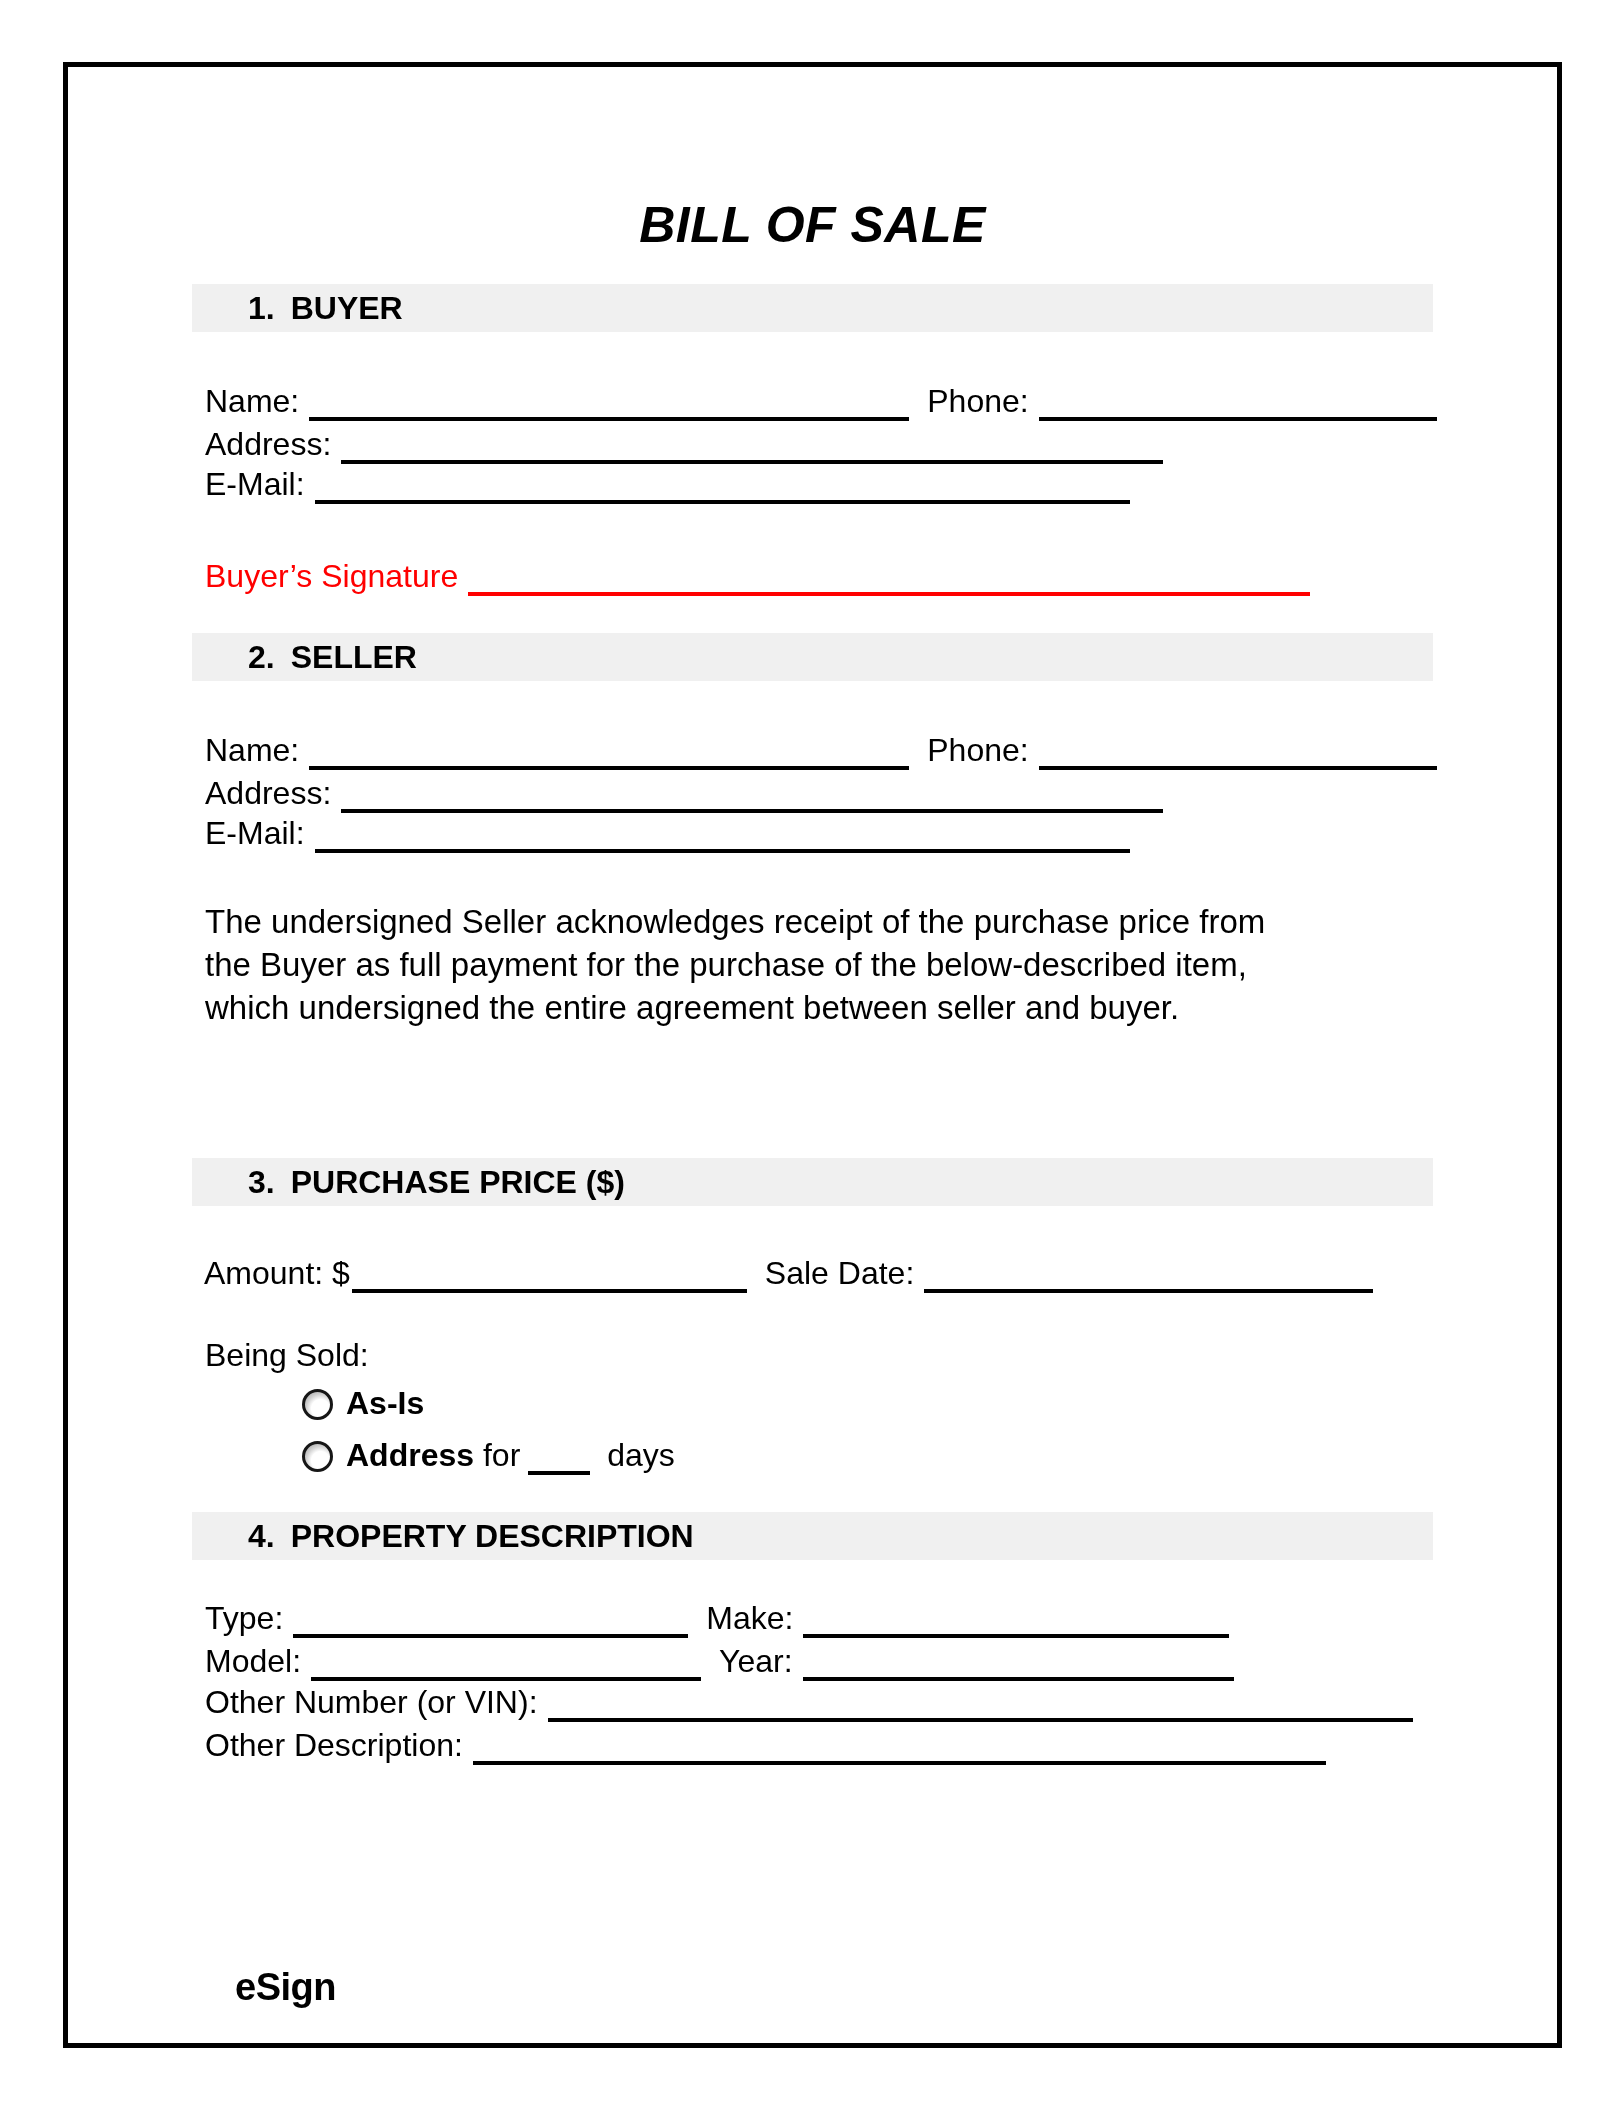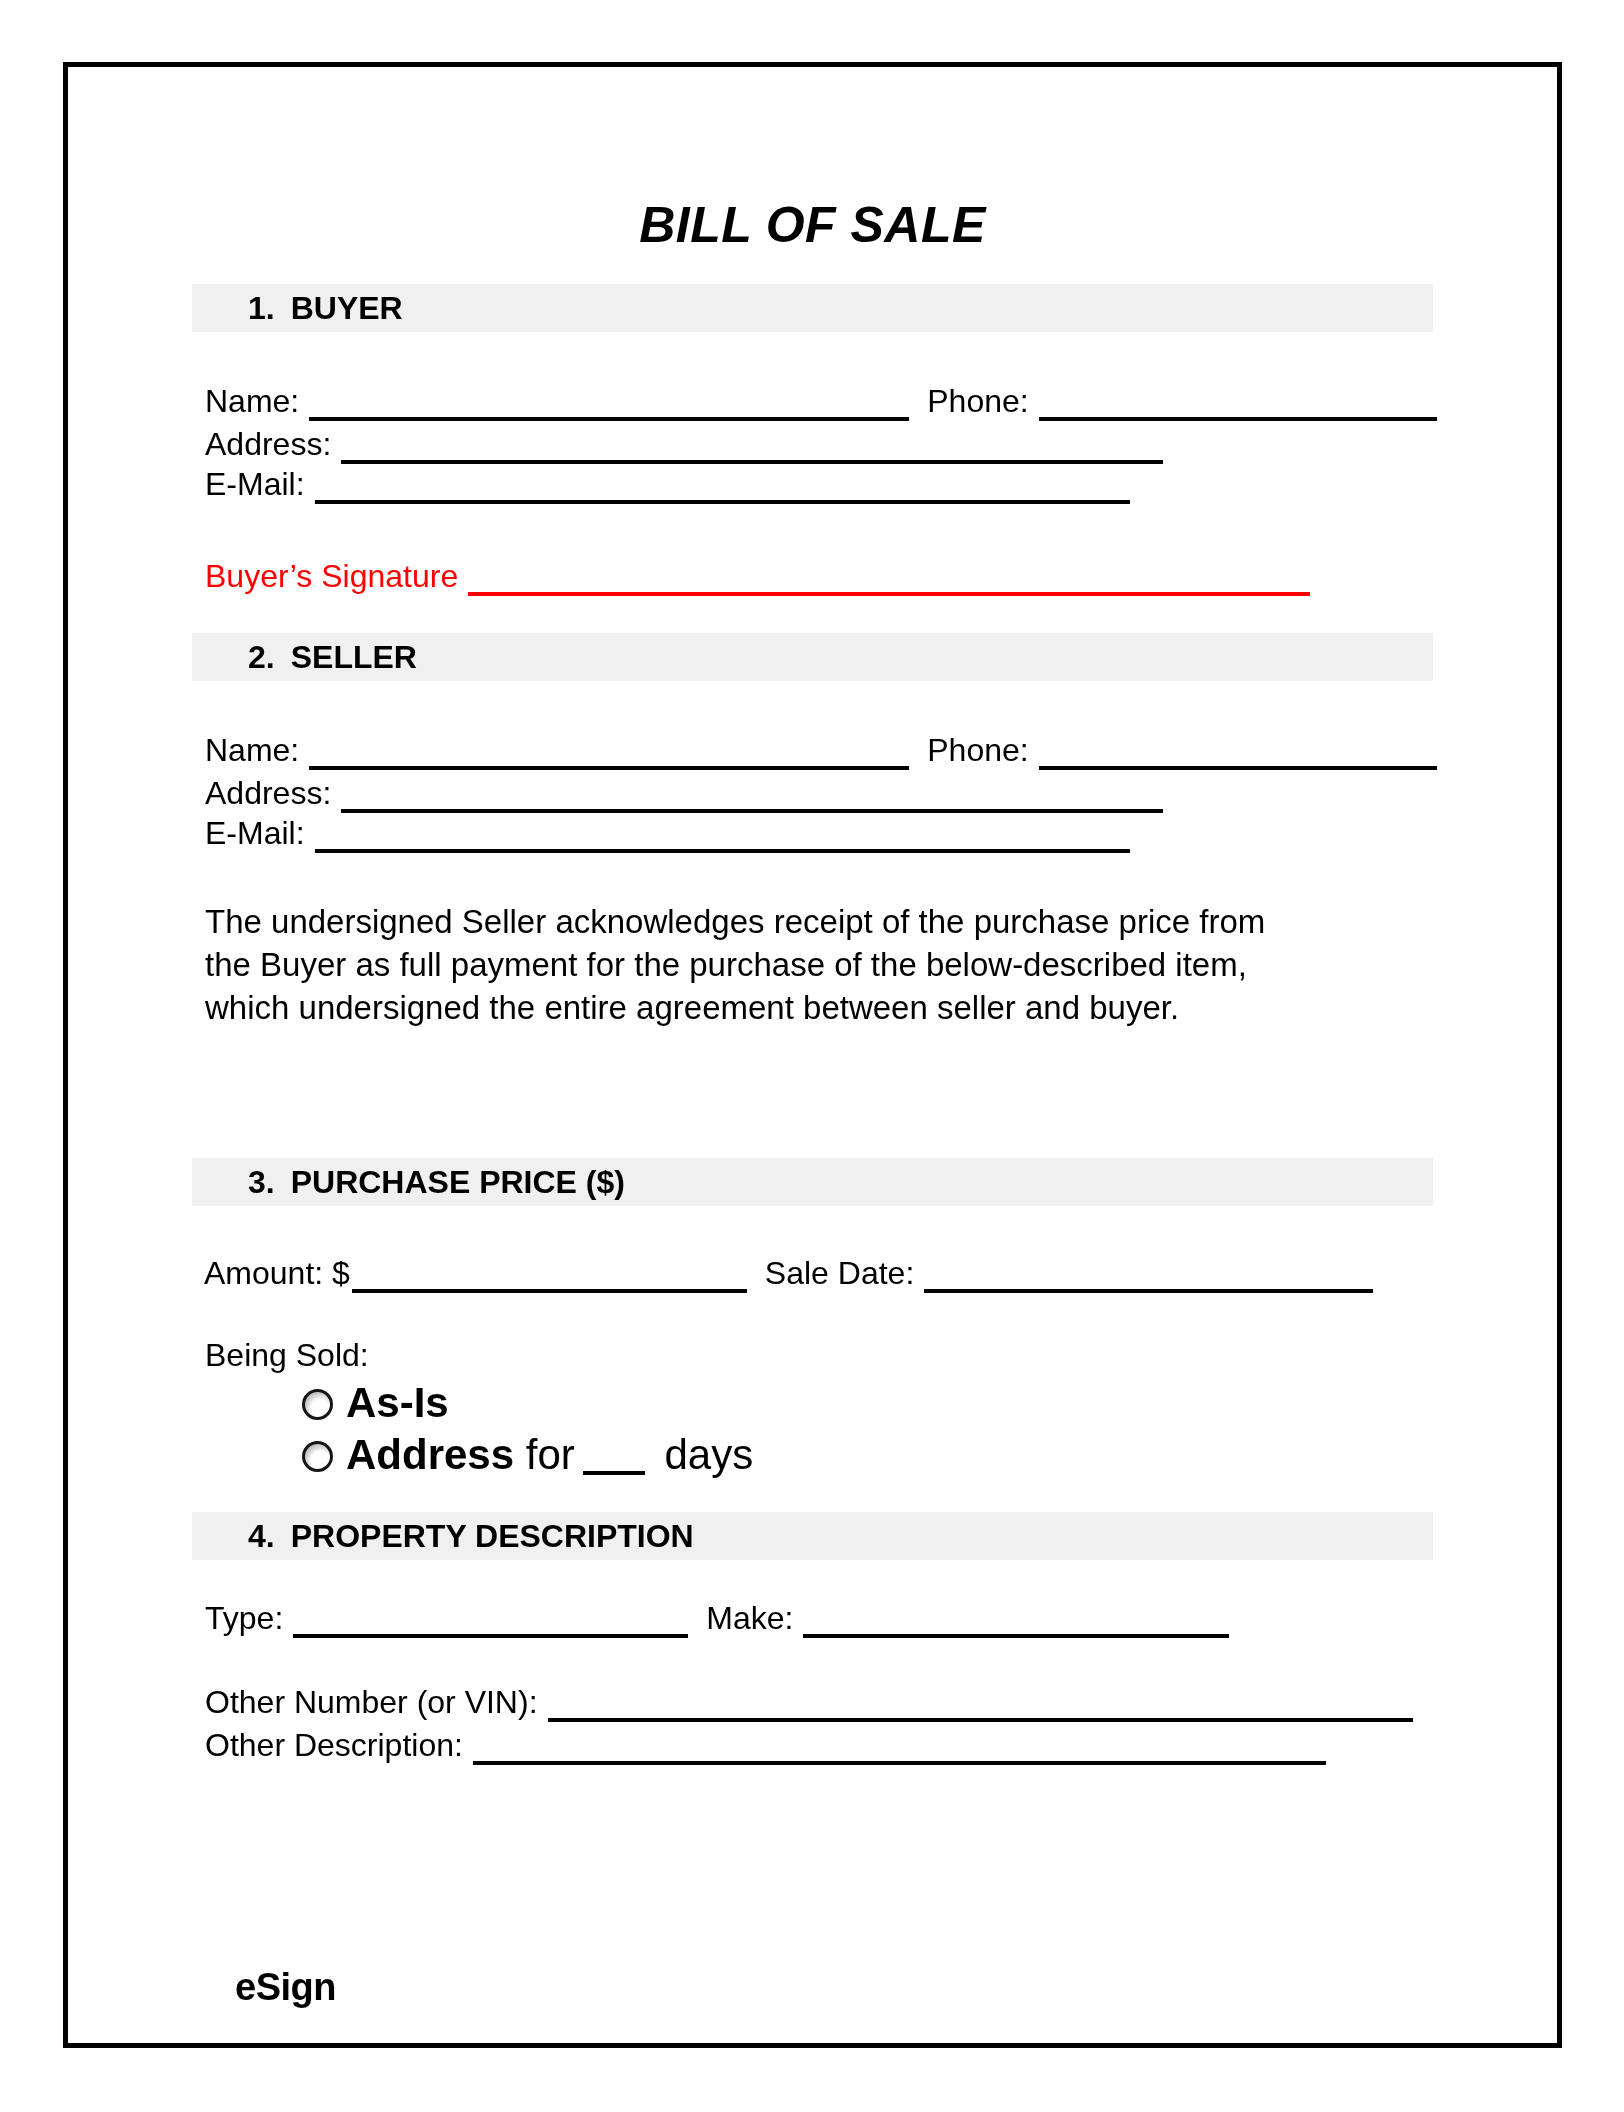--- a/index.html
+++ b/index.html
@@ -80,7 +80,7 @@
     display: flex;
     align-items: flex-end;
     height: 40px;
-    font-size: 42px;
+    font-size: 32px;
   }
   .radio {
     width: 31px;

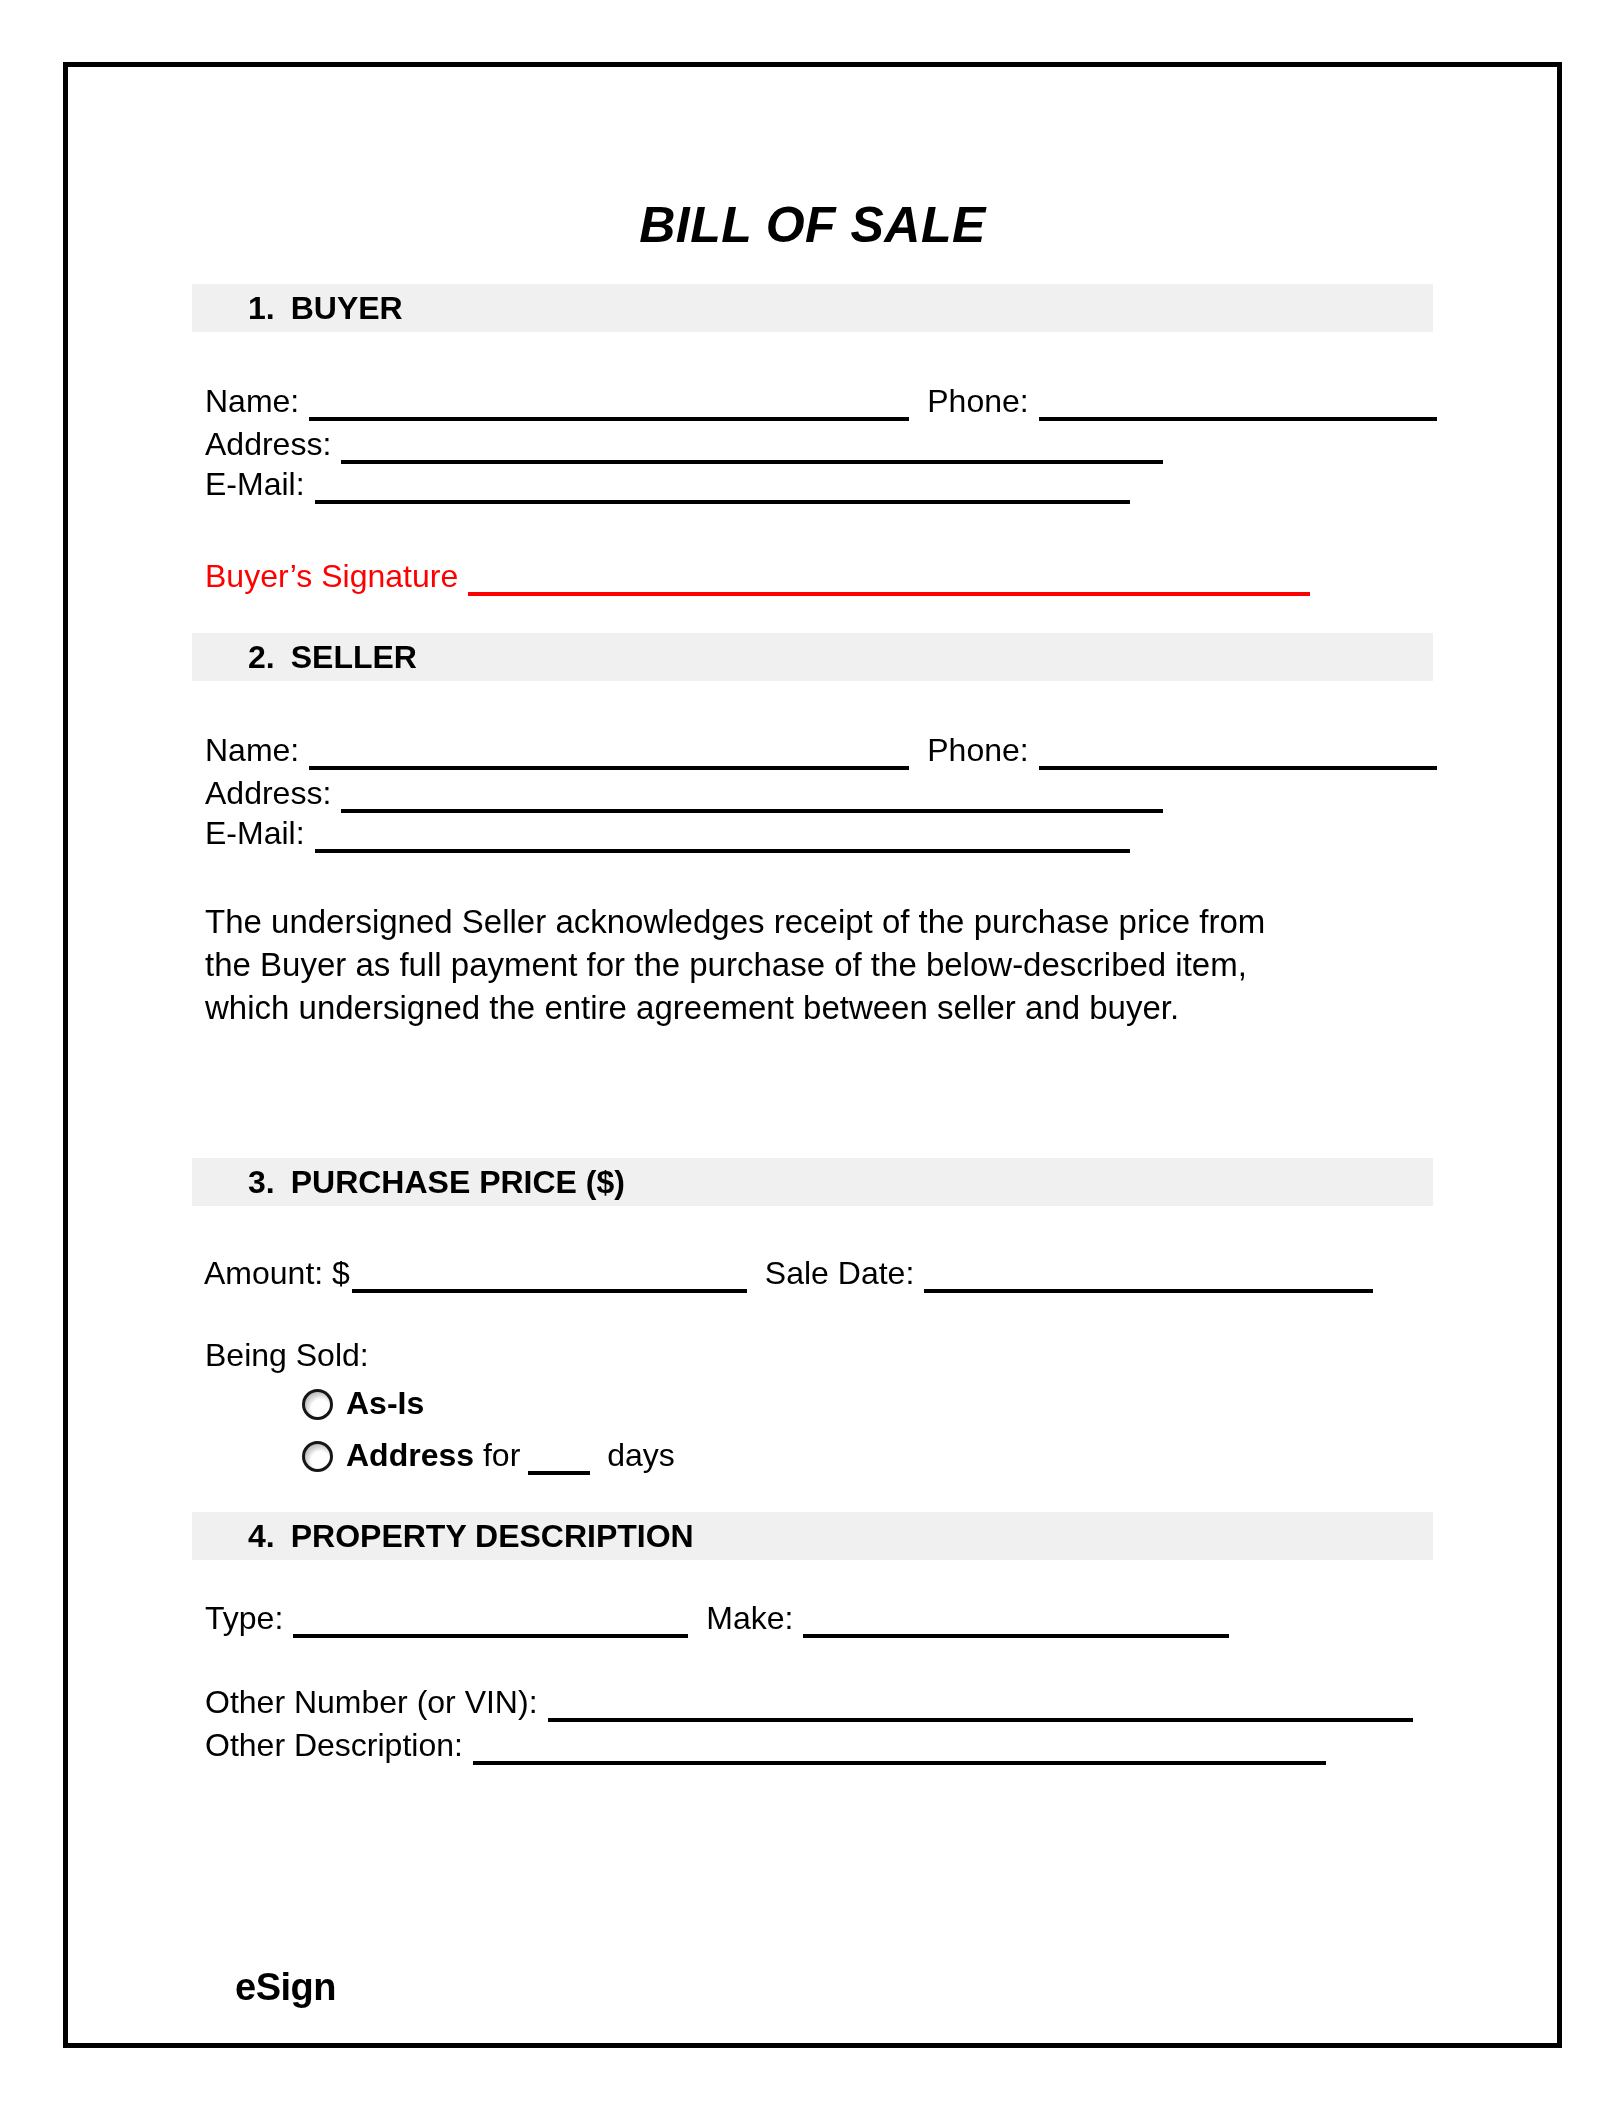--- a/index.html
+++ b/index.html
@@ -215,6 +215,12 @@
     <span class="line"></span>
   </div>
 
+  <div class="row" style="left:137px; top:1574px; width:1029px">
+    <span class="lbl">Model:</span>
+    <span class="line fixed" style="width:390px"></span>
+    <span class="lbl lbl2">Year:</span>
+    <span class="line"></span>
+  </div>
 
   <div class="row" style="left:137px; top:1615px; width:1208px">
     <span class="lbl">Other Number (or VIN):</span>

